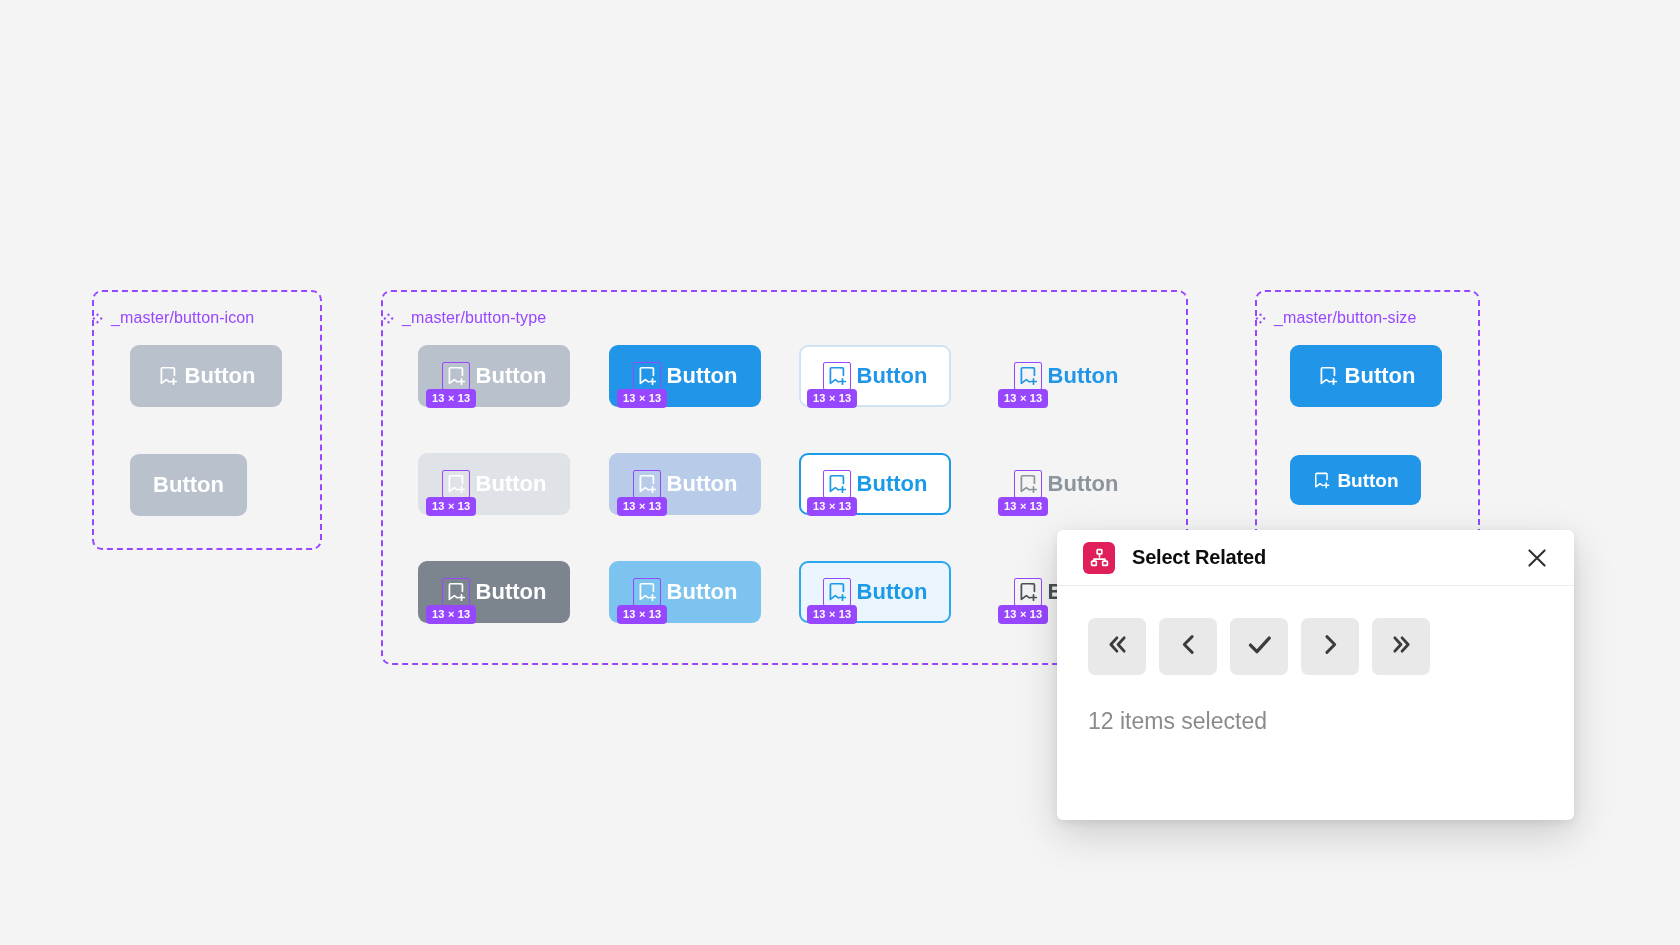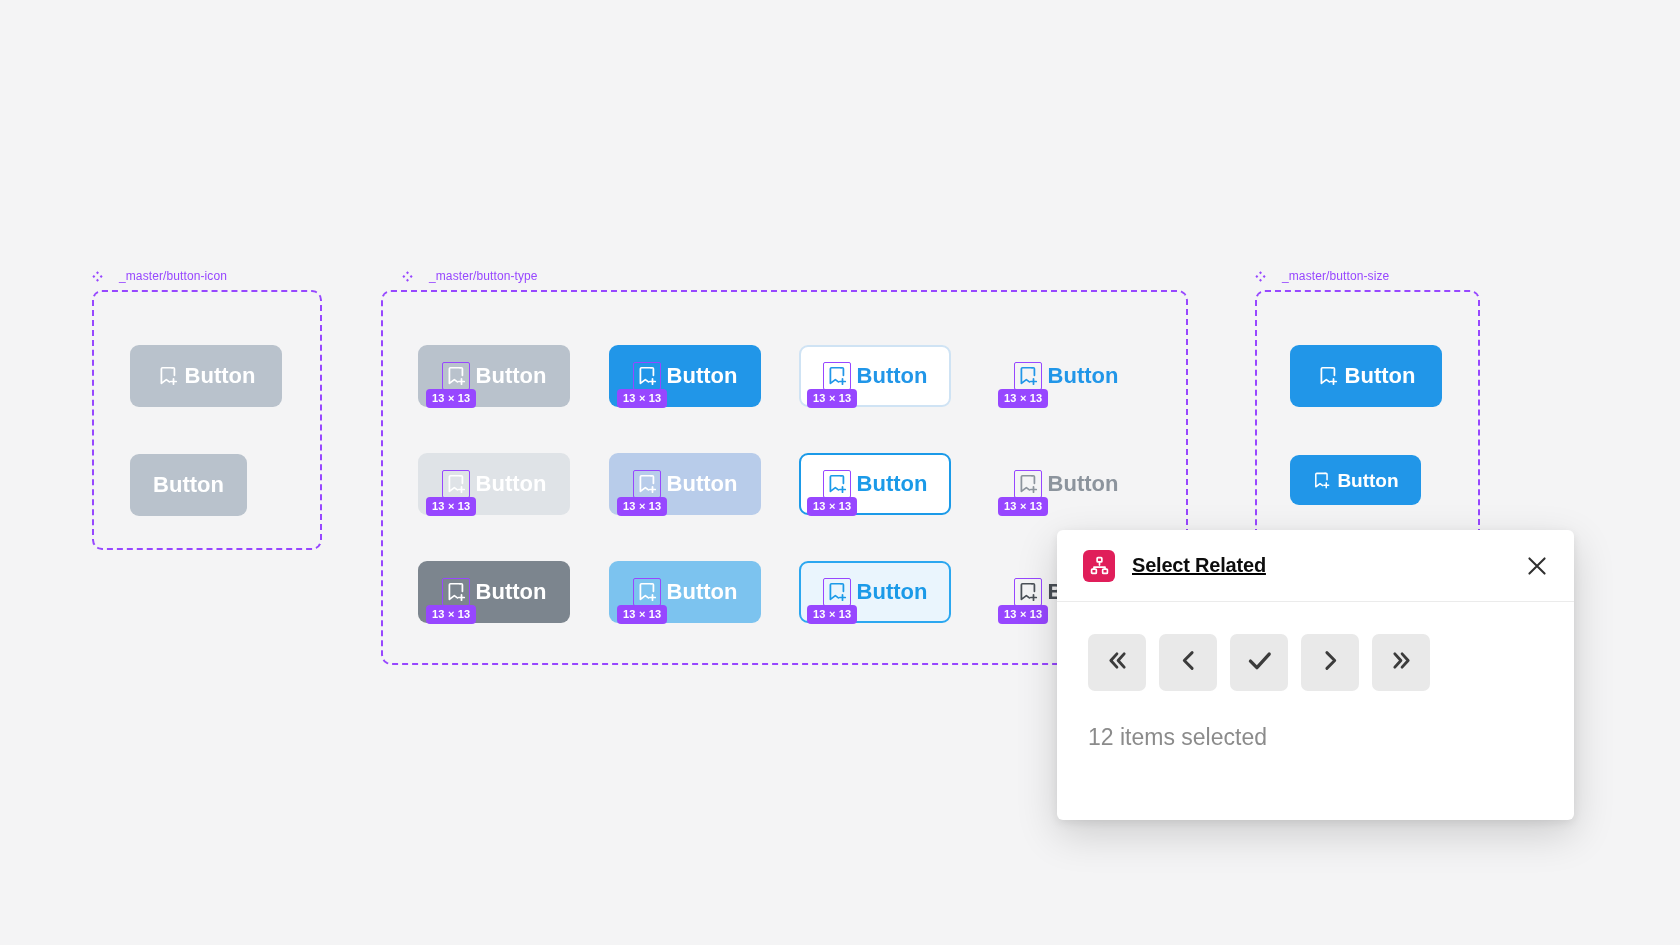--- a/index.html
+++ b/index.html
@@ -14,13 +14,14 @@
   
   .frame-label {
     position: absolute;
-    font-size: 12px;
+    font-size: 16px;
     color: #9747ff;
     white-space: nowrap;
     display: flex;
     align-items: center;
-    gap: 16px;
+    gap: 8px;
     letter-spacing: .1px;
+    margin-top: 40px;
   }
   .frame-label .diamond-icon { display: inline-flex; width: 11px; height: 11px; }
   .frame-box {

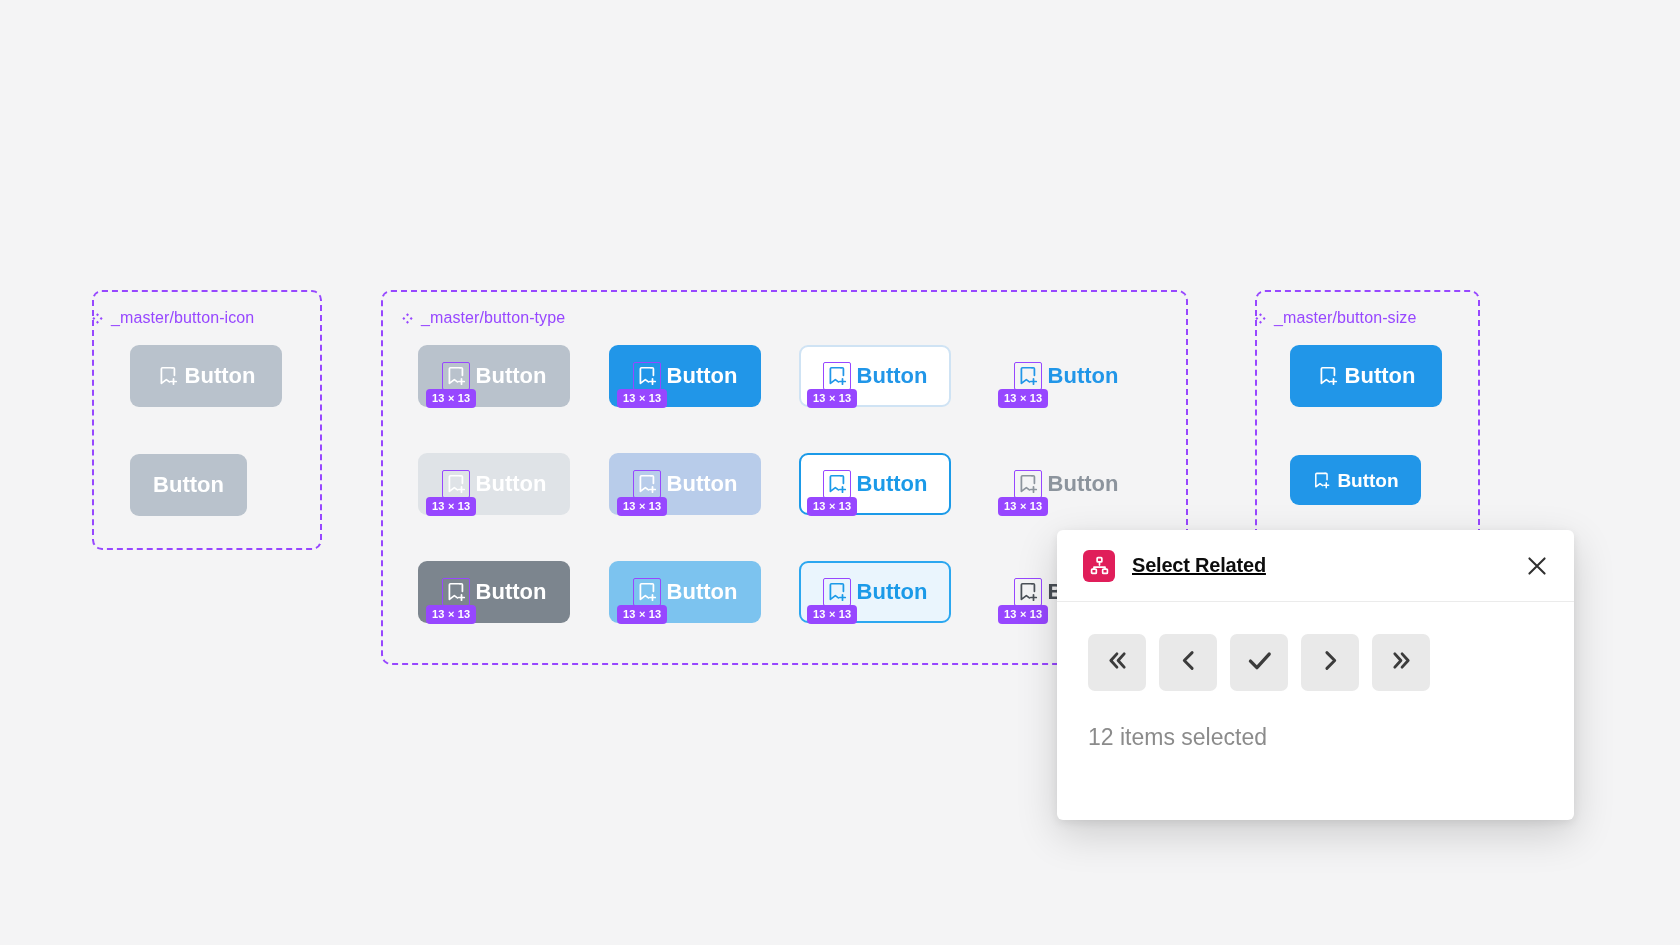--- a/index.html
+++ b/index.html
@@ -158,7 +158,7 @@
         <span>_master/button-icon</span>
       </div>
       <div class="frame-box" style="left: 92px; top: 290px; width: 230px; height: 260px;"></div>
-      <div class="frame-label" style="left: 402px; top: 269px;">
+      <div class="frame-label" style="left: 383px; top: 269px;">
         <span class="diamond-icon">
           <svg width="11" height="11" viewBox="0 0 12 12" fill="#9747ff">
             <path d="M6 0.4 7.6 2 6 3.6 4.4 2z"></path>

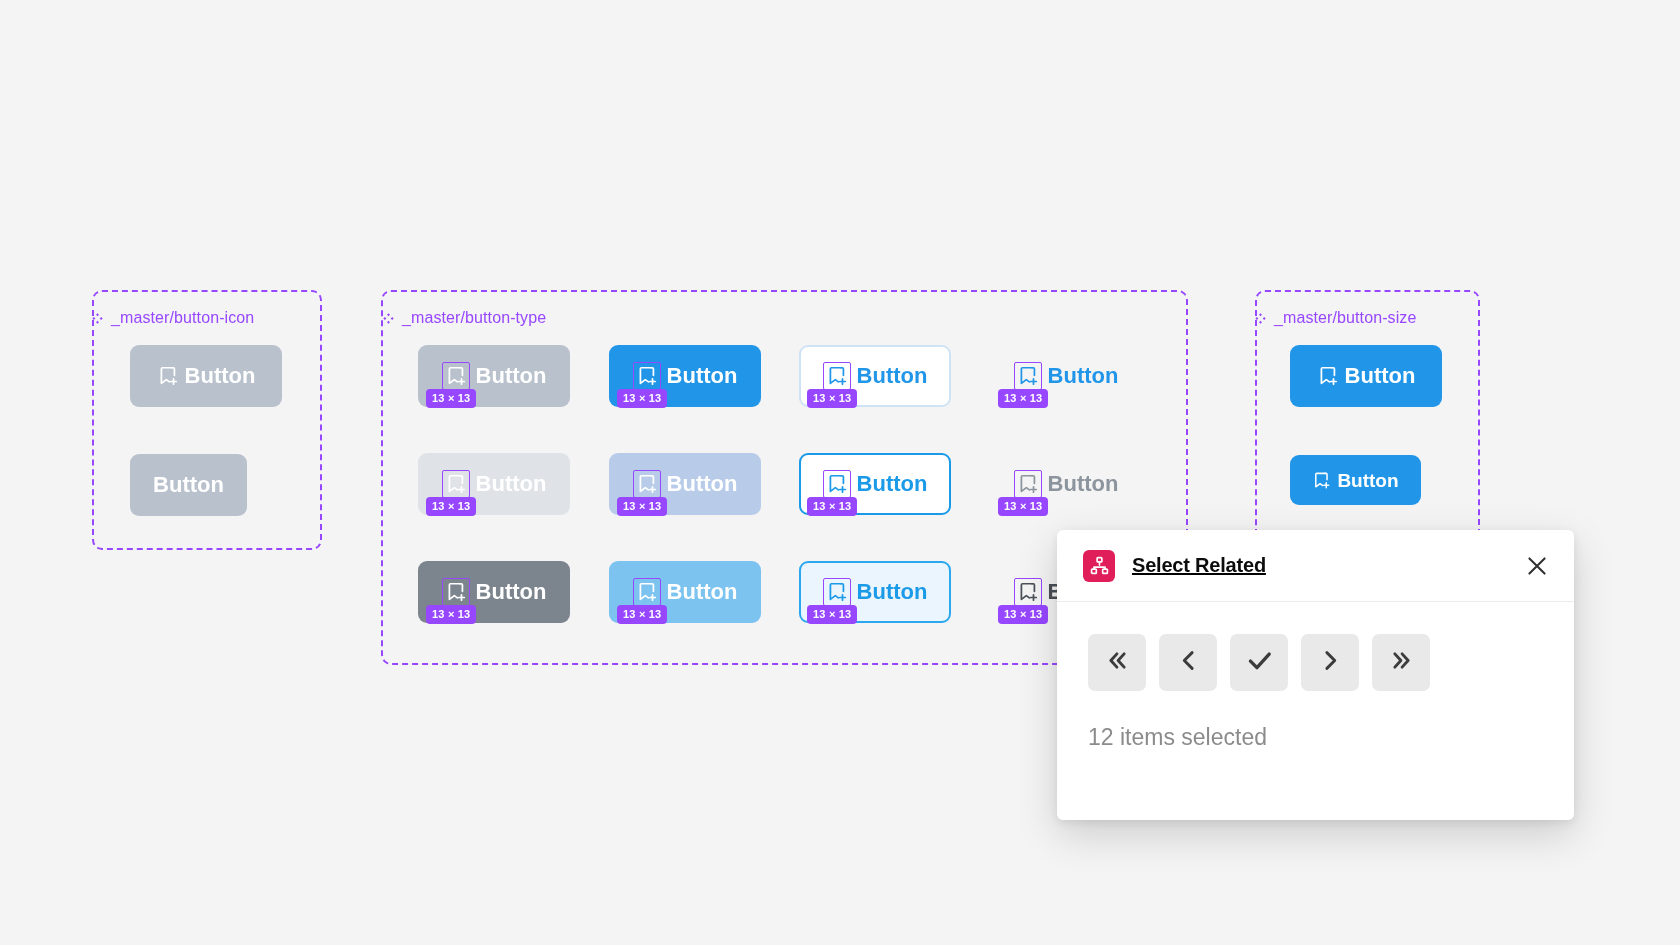--- a/index.html
+++ b/index.html
@@ -94,12 +94,11 @@
     overflow: hidden;
   }
   #dialog-header {
-    height: 72px;
+    height: 56px;
     display: flex;
     align-items: center;
     padding: 0 20px 0 26px;
     border-bottom: 1px solid #ebebeb;
-    text-decoration: underline;
   }
   #dialog-header .app-icon {
     width: 32px; height: 32px;

